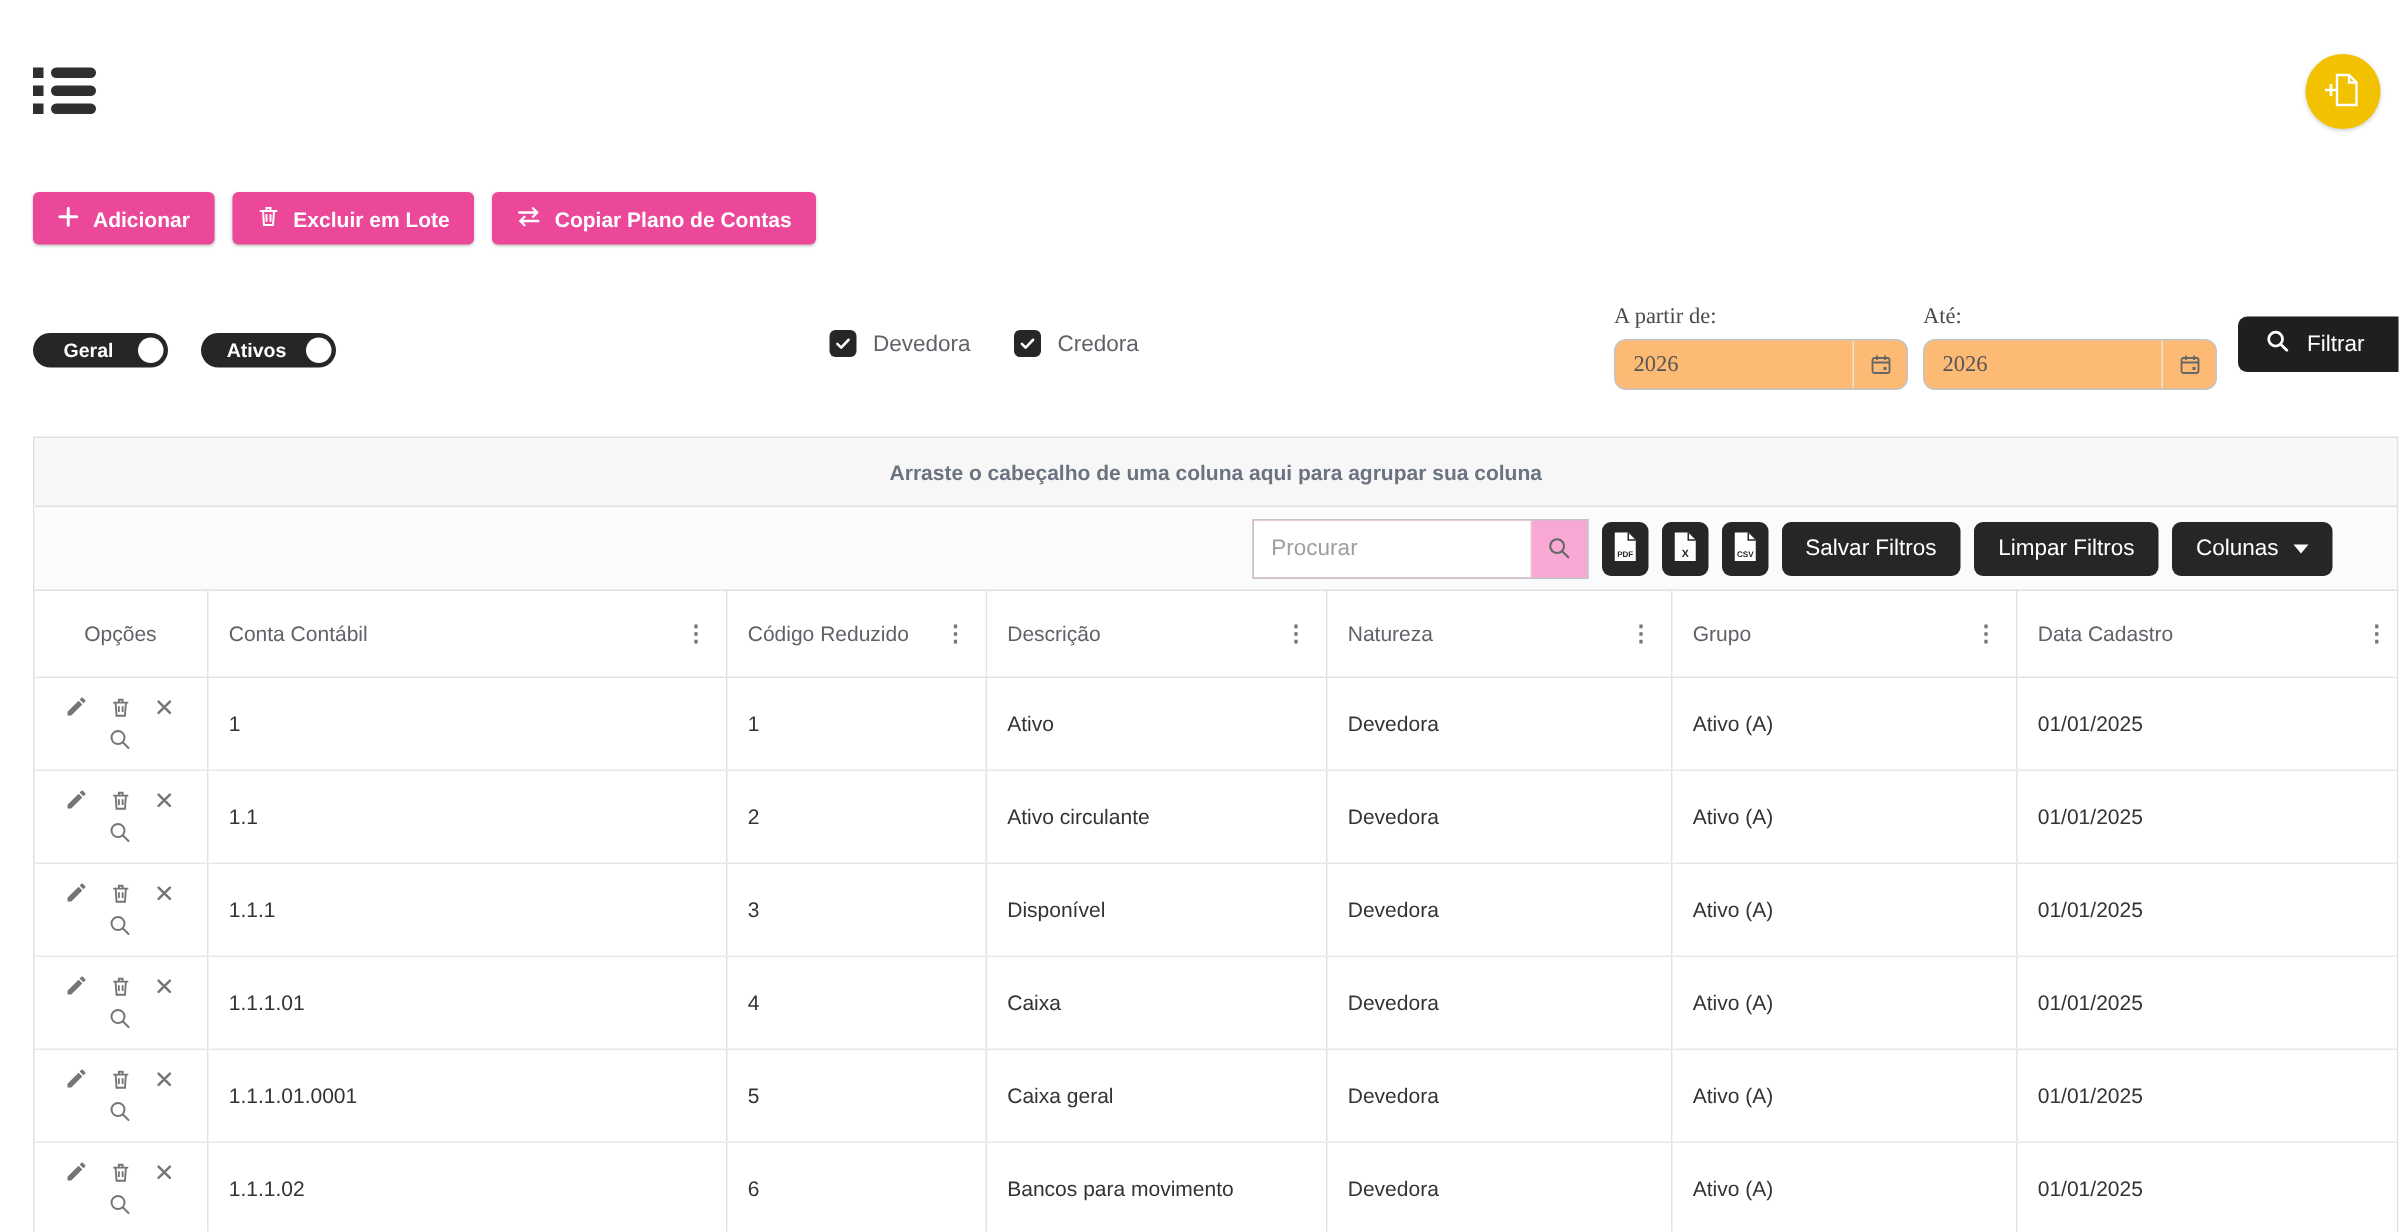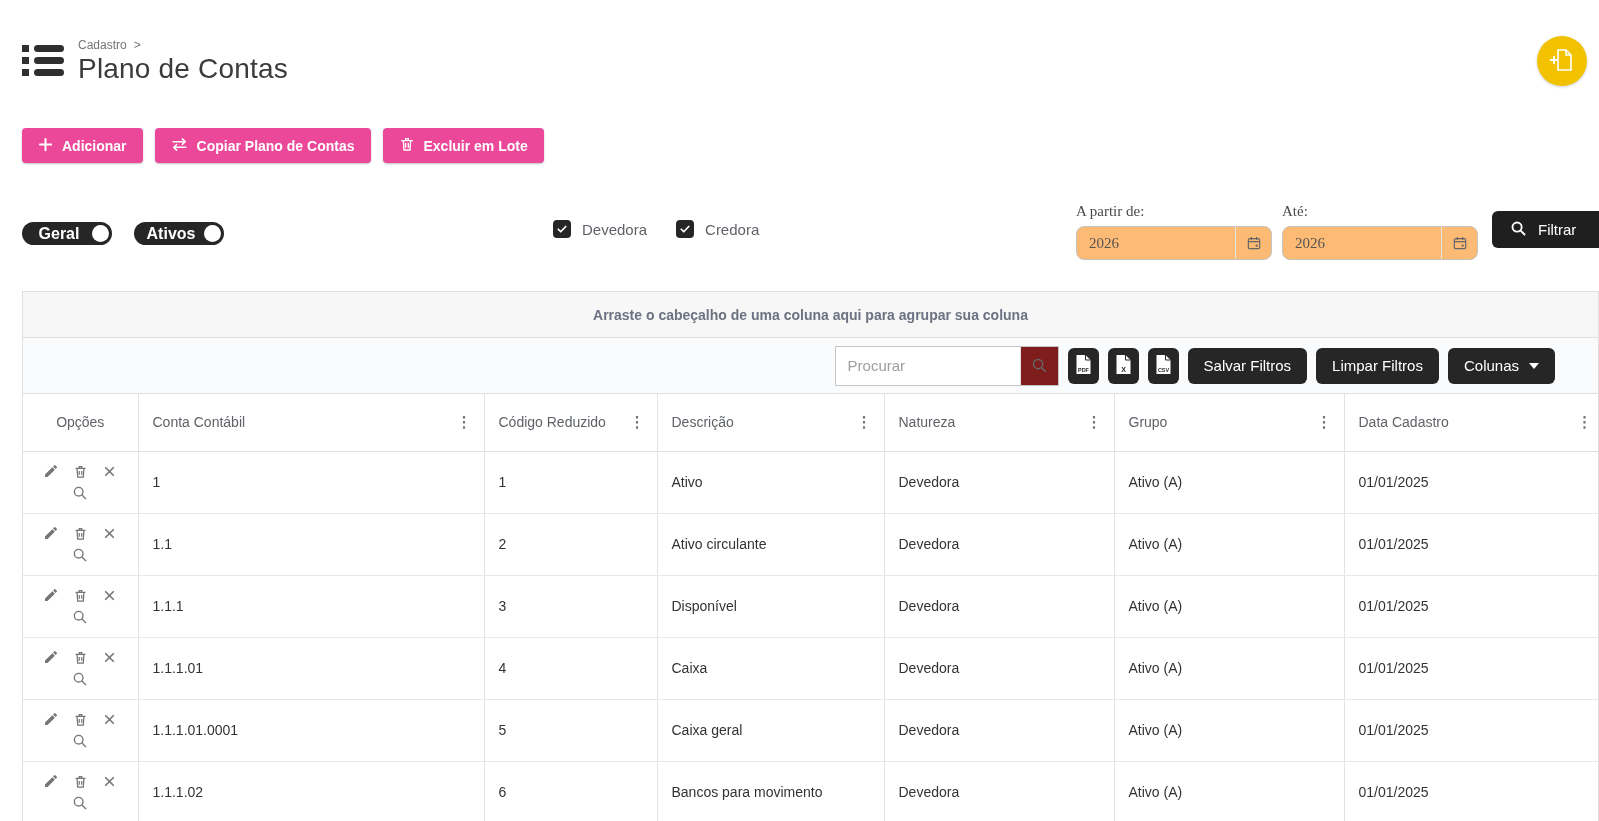--- a/index.html
+++ b/index.html
@@ -110,13 +110,6 @@
             <rect x="12" y="25" width="30" height="7" rx="3.5"></rect>
         </svg>
       </span>
-      <div>
-        <div class="breadcrumb">
-          <span>Cadastro</span>
-          <span>&gt;</span>
-        </div>
-        <h1 class="page-title">Plano de Contas</h1>
-      </div>
     </div>
     <button class="yellow-badge">
       <span>

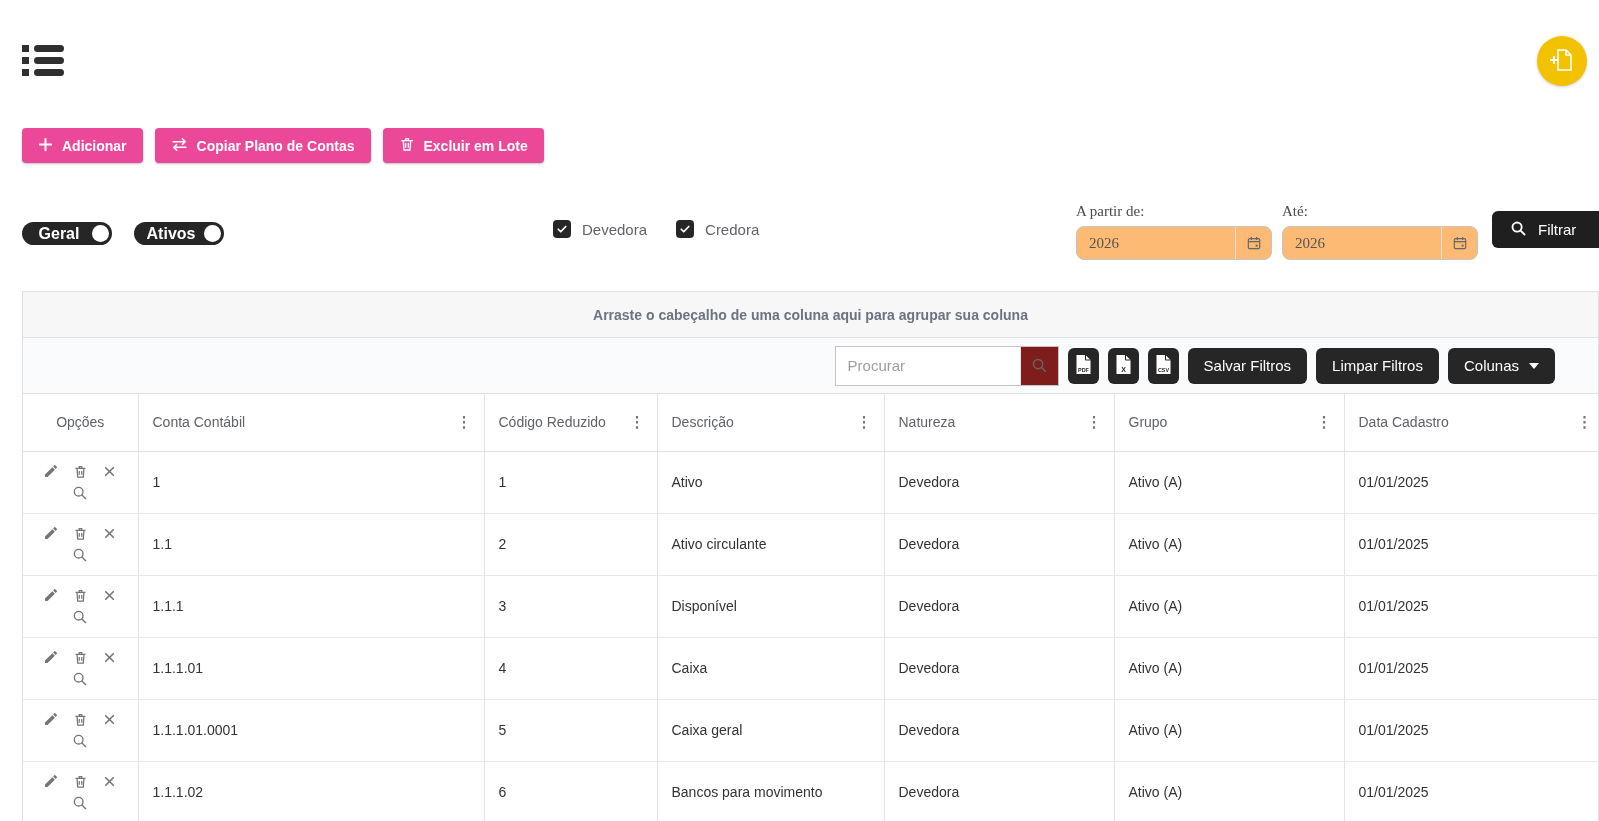--- a/index.html
+++ b/index.html
@@ -133,20 +133,20 @@
     </button>
     <button class="gray-btn">
       <span>
+        <svg width="16" height="16" viewBox="0 0 24 24" fill="none" stroke="#fff" stroke-width="2" stroke-linecap="round">
+          <path d="M4 7h16M10 7V4h4v3M6.5 7l1 14h9l1-14M10 11v6M14 11v6"></path>
+        </svg>
+      </span>
+      <span>Excluir em Lote</span>
+    </button>
+    <button class="gray-btn">
+      <span>
         <svg width="17" height="15" viewBox="0 0 24 20" fill="none" stroke="#fff" stroke-width="2.2" stroke-linecap="round" stroke-linejoin="round">
           <path d="M3 6h17M16 2l4 4-4 4"></path>
           <path d="M21 14H4M8 10l-4 4 4 4"></path>
         </svg>
       </span>
       <span>Copiar Plano de Contas</span>
-    </button>
-    <button class="gray-btn">
-      <span>
-        <svg width="16" height="16" viewBox="0 0 24 24" fill="none" stroke="#fff" stroke-width="2" stroke-linecap="round">
-          <path d="M4 7h16M10 7V4h4v3M6.5 7l1 14h9l1-14M10 11v6M14 11v6"></path>
-        </svg>
-      </span>
-      <span>Excluir em Lote</span>
     </button>
   </div>
 

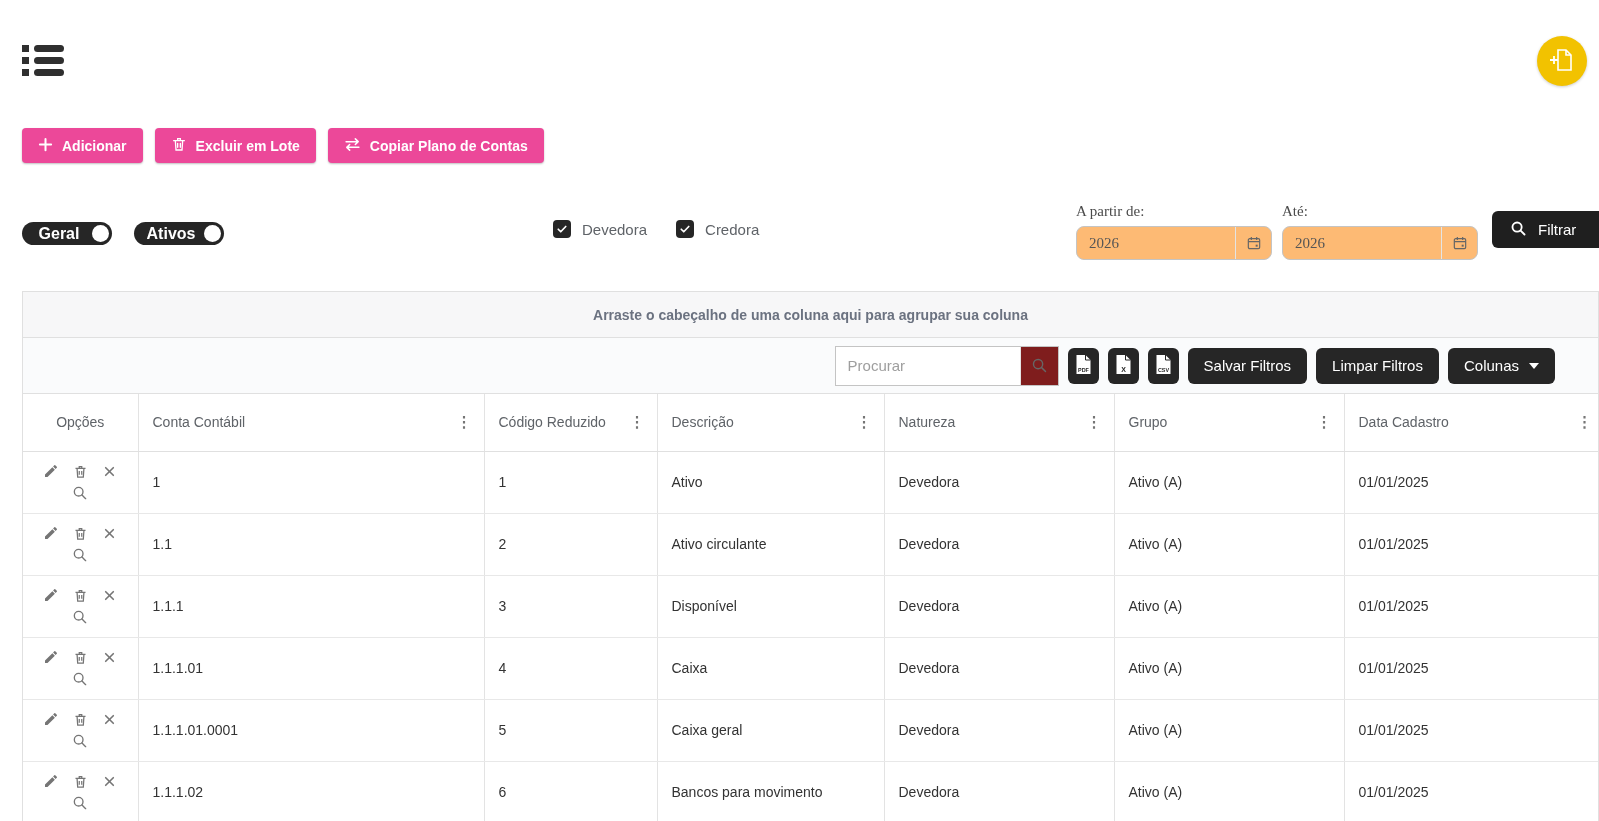--- a/index.html
+++ b/index.html
@@ -31,7 +31,7 @@
   .toggles { position:absolute; left:0; top:19px; display:flex; gap:22px; }
   .toggle { position:relative; width:90px; height:23px; border-radius:12px; background:#262626;
             cursor:pointer; display:flex; align-items:center; }
-  .toggle-label { flex:1; text-align:center; padding-right:16px; color:#fff; font-size:16px; font-weight:700; }
+  .toggle-label { flex:1; text-align:center; padding-right:16px; color:#fff; font-size:13px; font-weight:700; }
   .toggle-knob { position:absolute; right:3px; top:3px; width:17px; height:17px;
                  border-radius:50%; background:#fff; }
   .checkboxes { position:absolute; left:531px; top:17px; display:flex; gap:29px; }

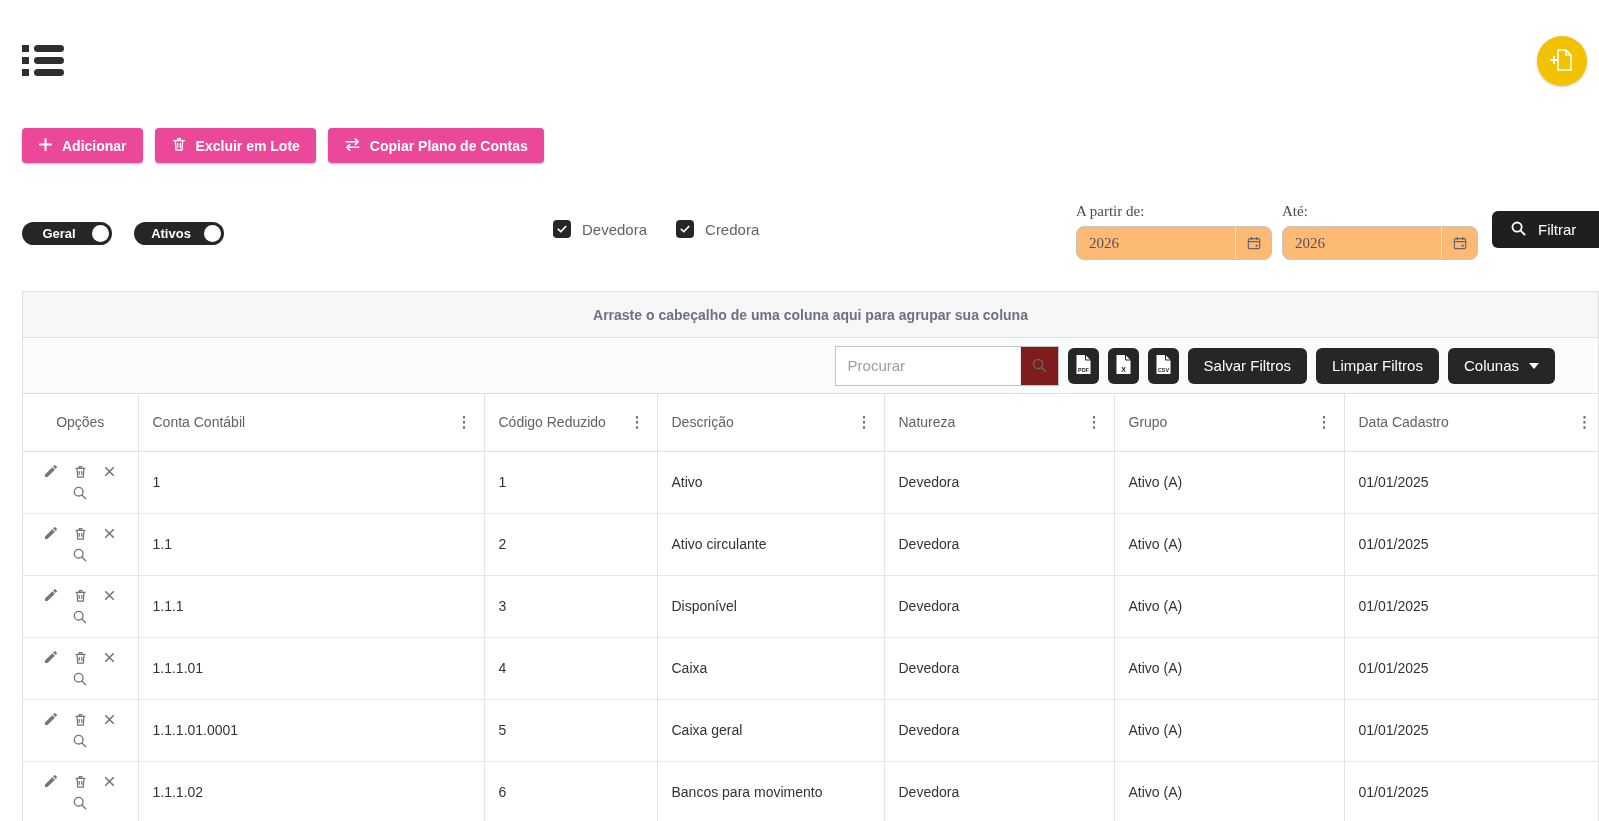--- a/index.html
+++ b/index.html
@@ -63,7 +63,7 @@
                   display:flex; align-items:center; justify-content:flex-end; gap:9px;
                   padding-right:43px; }
   .search-box { width:224px; height:40px; border:1px solid #c4c4c4; border-radius:0;
-                background:#7f1d1d; display:flex; align-items:stretch; overflow:hidden; margin-right:0; }
+                background:#f9a8d4; display:flex; align-items:stretch; overflow:hidden; margin-right:0; }
   .search-box input { flex:1; border:none; outline:none; padding:0 12px; font-size:15px;
                       color:#444; font-family:inherit; min-width:0; }
   .search-box input::placeholder { color:#9e9e9e; }

